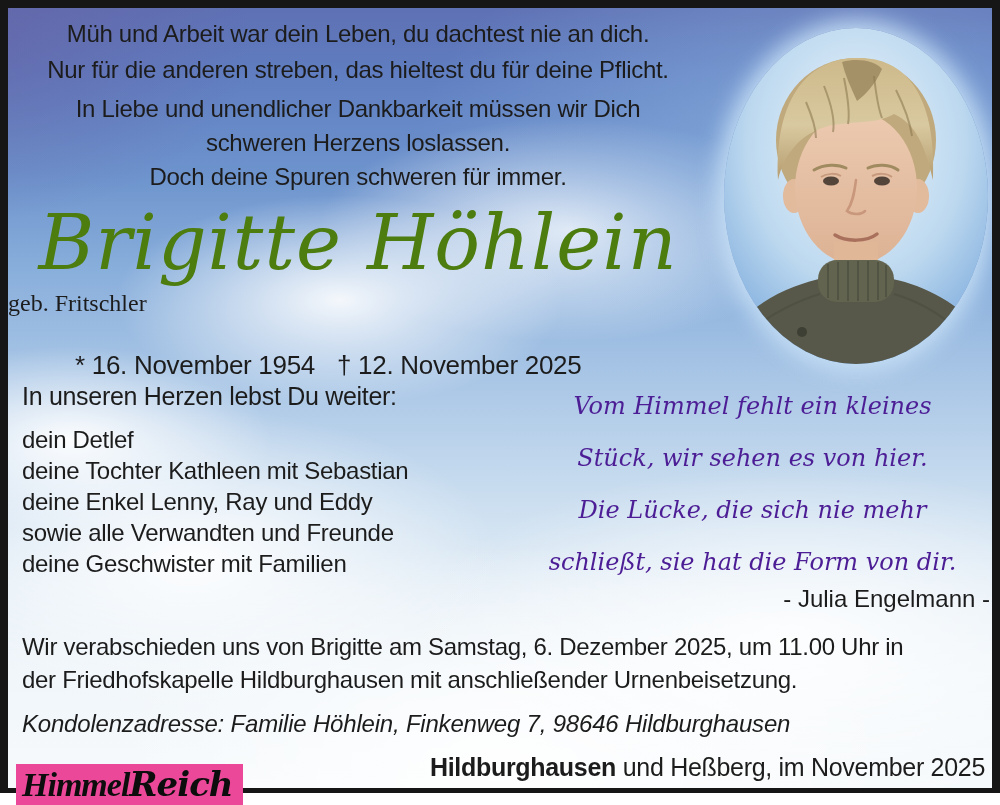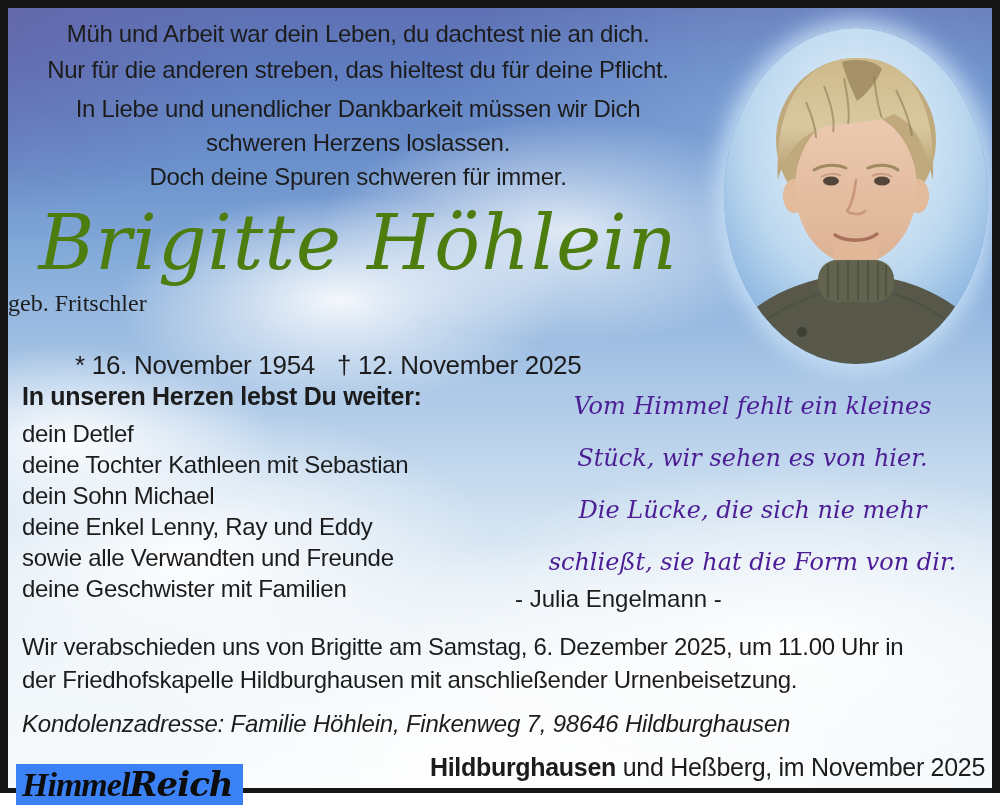--- a/index.html
+++ b/index.html
@@ -46,7 +46,7 @@
   .dates .gap{display:inline-block;width:22px;}
 
   .mourners{left:22px;top:381px;width:480px;font-size:24px;line-height:31px;letter-spacing:-0.3px;}
-  .mourners .head{font-weight:bold;margin-bottom:6px;font-size:25px;}
+  .mourners .head{font-weight:normal;margin-bottom:12px;font-size:25px;}
 
   .poem{left:515px;top:380px;width:475px;text-align:center;font-size:24px;line-height:52px;color:#4c1d95;}
   .poem-attr{left:515px;top:585px;width:475px;text-align:left;font-size:24px;}

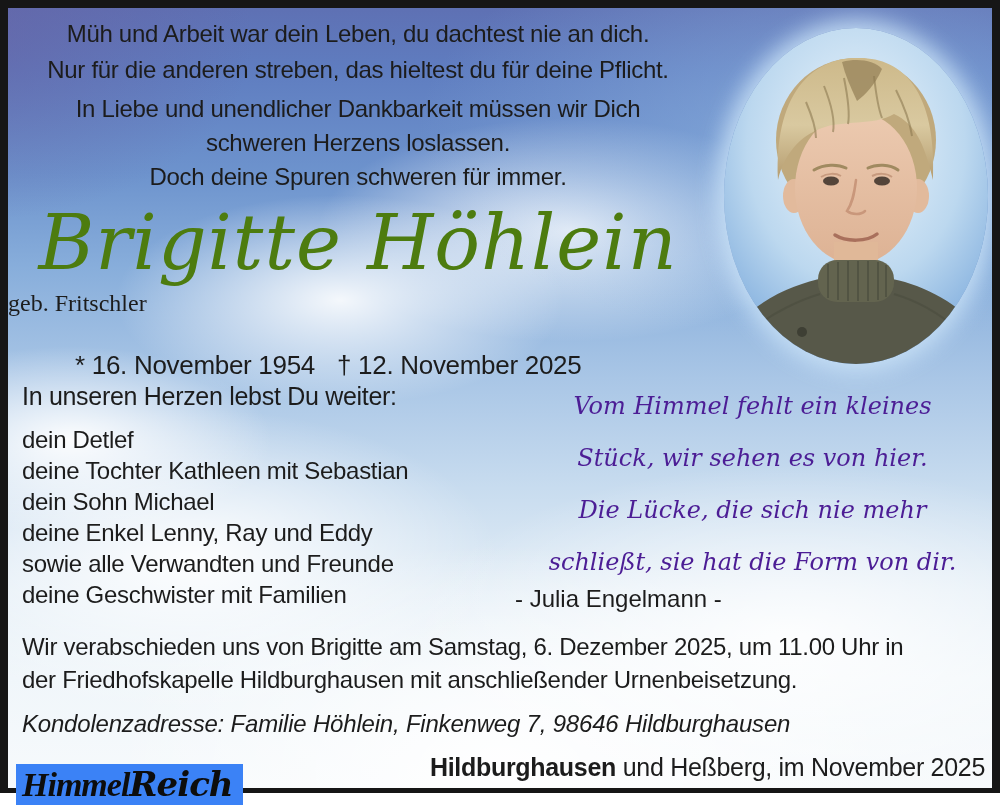--- a/index.html
+++ b/index.html
@@ -161,7 +161,6 @@
     <div class="head">In unseren Herzen lebst Du weiter:</div>
     <div>dein Detlef</div>
     <div>deine Tochter Kathleen mit Sebastian</div>
-    <div>dein Sohn Michael</div>
     <div>deine Enkel Lenny, Ray und Eddy</div>
     <div>sowie alle Verwandten und Freunde</div>
     <div>deine Geschwister mit Familien</div>

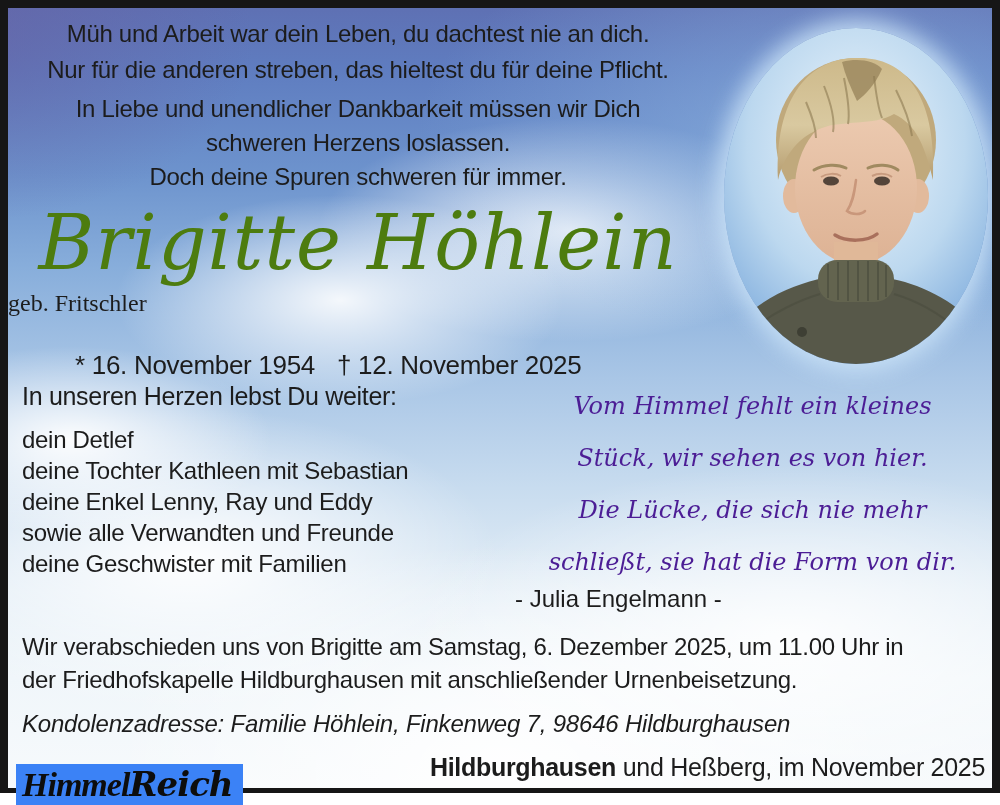--- a/index.html
+++ b/index.html
@@ -49,7 +49,7 @@
   .mourners .head{font-weight:normal;margin-bottom:12px;font-size:25px;}
 
   .poem{left:515px;top:380px;width:475px;text-align:center;font-size:24px;line-height:52px;color:#4c1d95;}
-  .poem-attr{left:515px;top:585px;width:475px;text-align:left;font-size:24px;}
+  .poem-attr{left:515px;top:585px;width:475px;text-align:right;font-size:24px;}
 
   .funeral{left:22px;top:630px;width:955px;font-size:24px;line-height:33px;letter-spacing:-0.3px;}
   .condolence{left:22px;top:710px;width:955px;font-size:24px;font-style:italic;letter-spacing:-0.2px;}

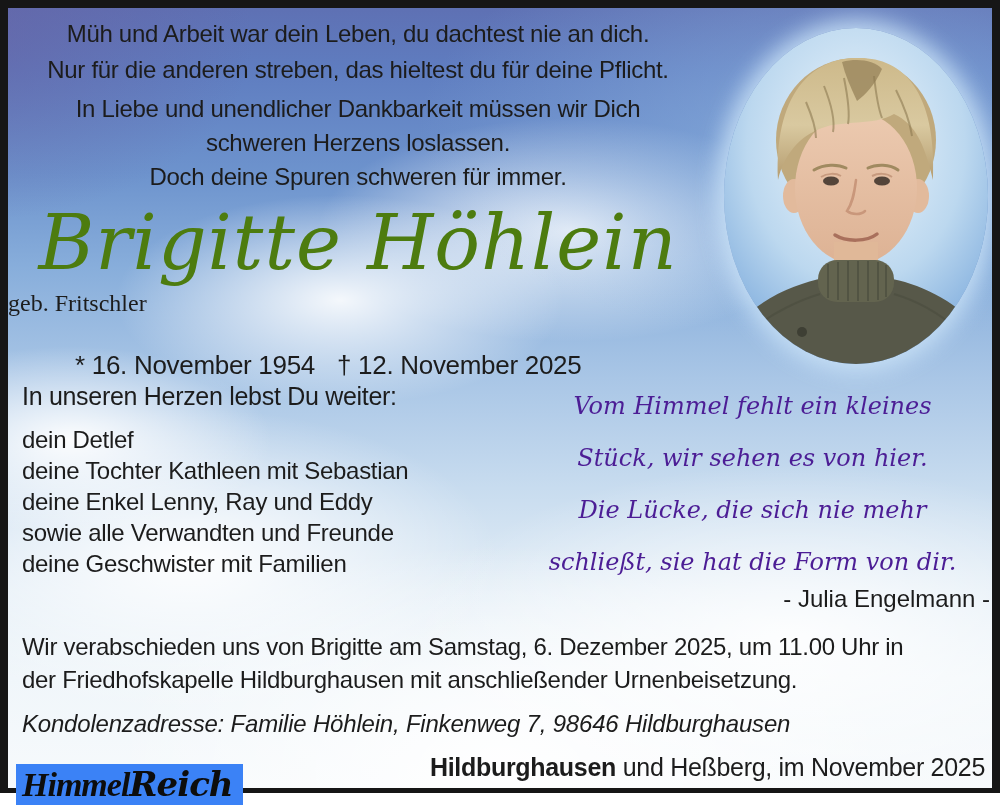--- a/index.html
+++ b/index.html
@@ -58,7 +58,7 @@
 
   
   .publisher{
-    position:absolute;left:16px;top:764px;background:#3b82f6;padding:0 10px 0 6px;
+    position:absolute;left:16px;top:764px;background:#ec4899;padding:0 10px 0 6px;
     font-size:34px;line-height:40px;color:#0d0d0d;white-space:nowrap;
   }
   .publisher .p1{font-family:"Liberation Serif",serif;font-style:italic;font-weight:bold;letter-spacing:-1px;}

